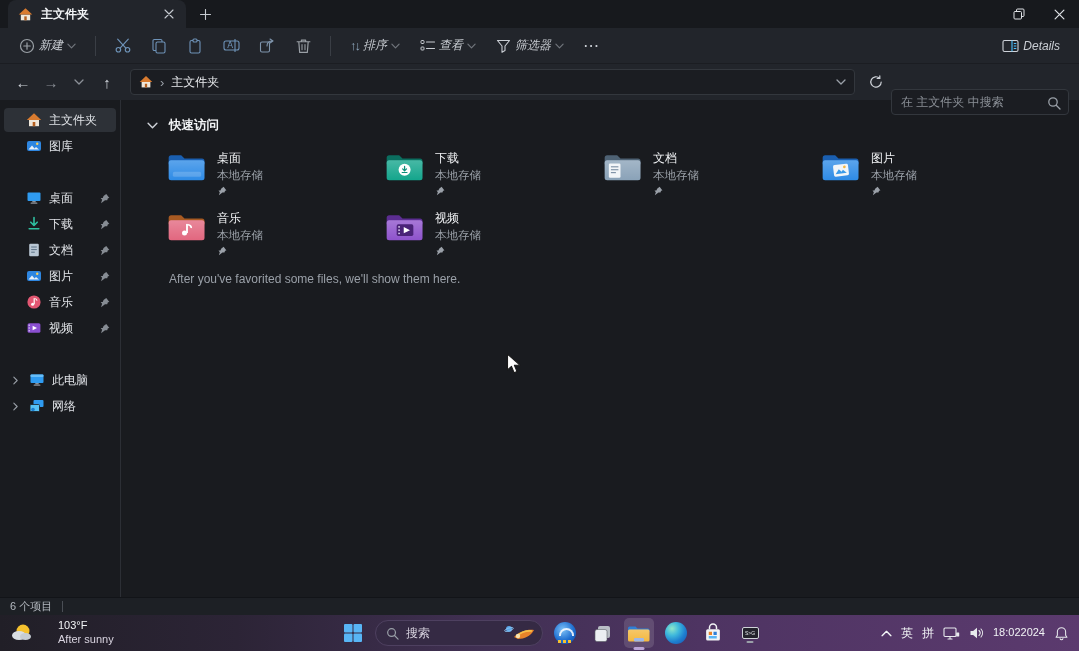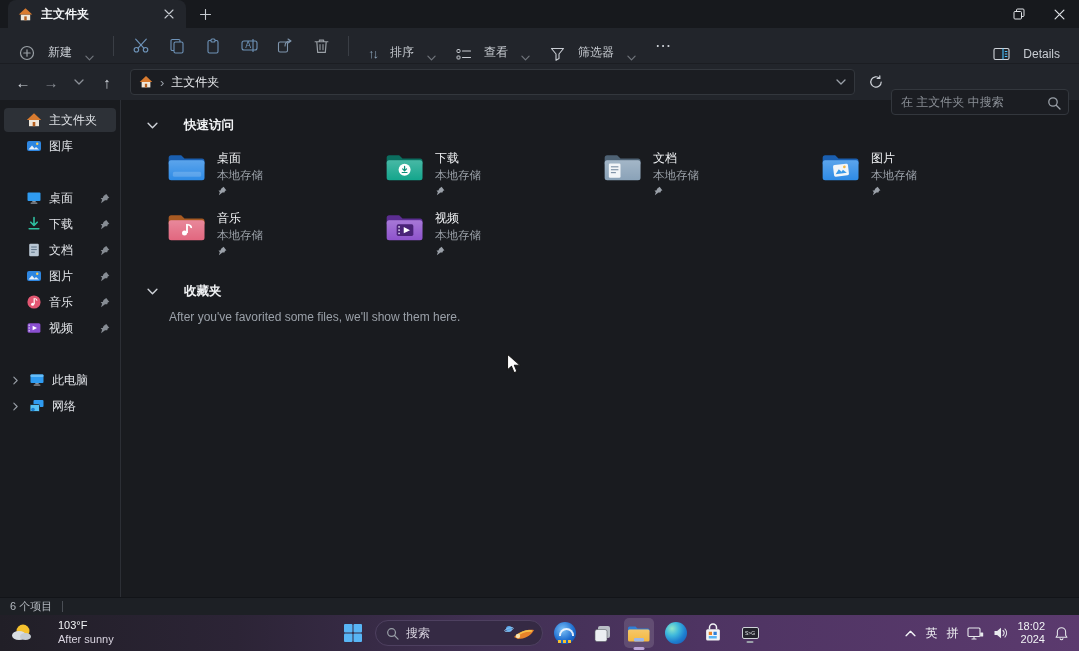--- a/index.html
+++ b/index.html
@@ -18,7 +18,7 @@
   .winbtn { width:40px; height:28px; display:flex; align-items:center; justify-content:center; color:#dfe2e6; }
 
   .toolbar { height:36px; background:#22252b; display:flex; align-items:center; padding:0 10px; gap:2px; flex:0 0 auto; border-bottom:1px solid #1b1d22; }
-  .tbtn { height:30px; display:flex; align-items:flex-end; gap:13px; padding:0 9px; border-radius:5px; color:#c9cdd3; }
+  .tbtn { height:30px; display:flex; align-items:center; gap:4px; padding:0 9px; border-radius:5px; color:#c9cdd3;font-style:italic; }
   .tbtn .lbl { font-size:12px; color:#c9cdd3; }
   .tb-ic { height:30px; width:34px; display:flex; align-items:center; justify-content:center; border-radius:5px; }
   .tdiv { width:1px; height:20px; background:#3a3e45; margin:0 8px; }

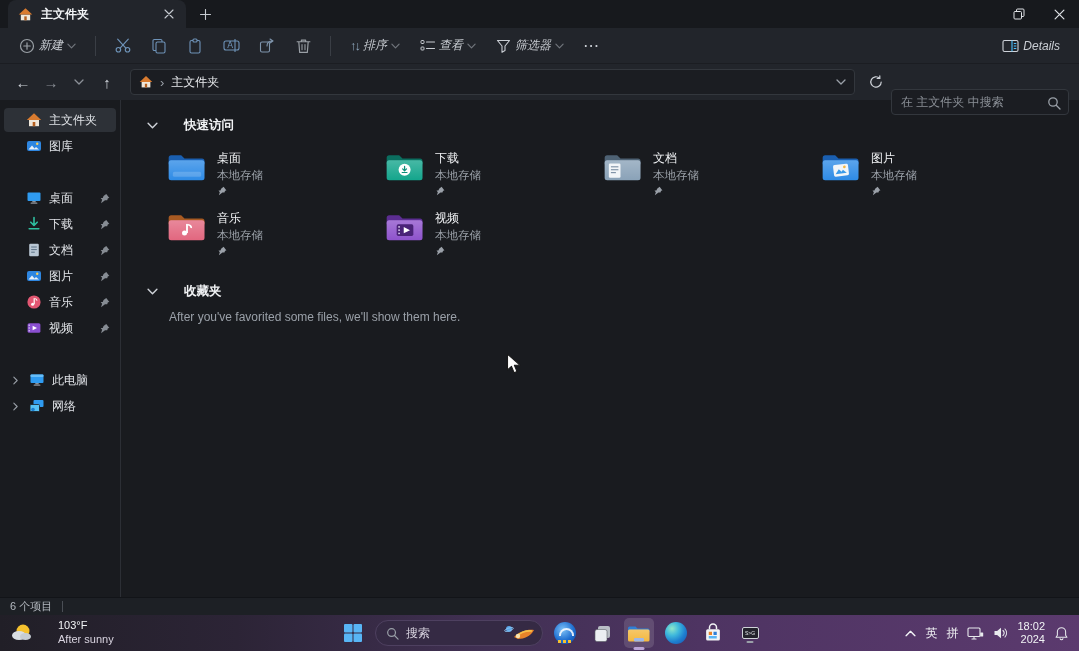--- a/index.html
+++ b/index.html
@@ -52,7 +52,7 @@
   .spin { flex:0 0 auto; opacity:.85; }
 
   .main { flex:1; padding:14px 0 0 26px; position:relative; }
-  .sechead { display:flex; align-items:center; gap:26px; height:22px; color:#f1f3f5; }
+  .sechead { display:flex; align-items:center; gap:11px; height:22px; color:#f1f3f5; }
   .sechead .sttl { font-weight:bold; font-size:12.5px; }
   .tiles { margin:8px 0 0 20px; width:900px; display:flex; flex-wrap:wrap; }
   .tile { width:218px; height:60px; display:flex; align-items:flex-start; gap:10px; padding-top:5px; border-radius:4px; }

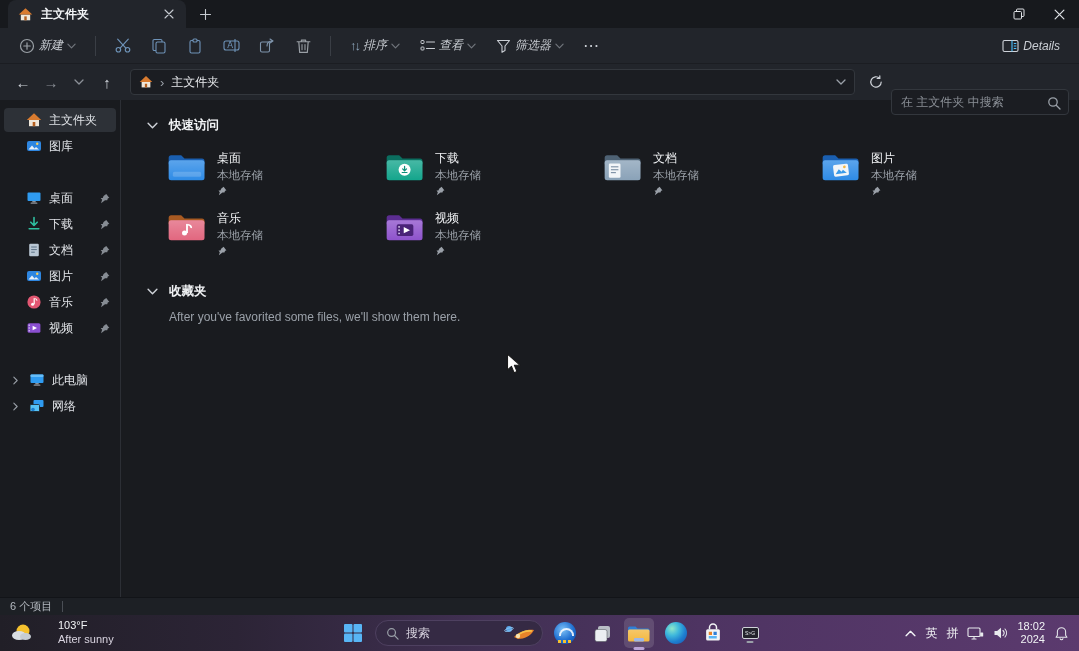--- a/index.html
+++ b/index.html
@@ -518,12 +518,6 @@
           </div>
         </div>
 
-        <div class="sechead favhead">
-          <svg width="11" height="7" color="#cfd3d9">
-              <use href="#chevdown10" width="11" height="7"></use>
-            </svg>
-          <span class="sttl">收藏夹</span>
-        </div>
         <div class="fav-empty">After you've favorited some files, we'll show them here.</div>
       </div>
     </div>

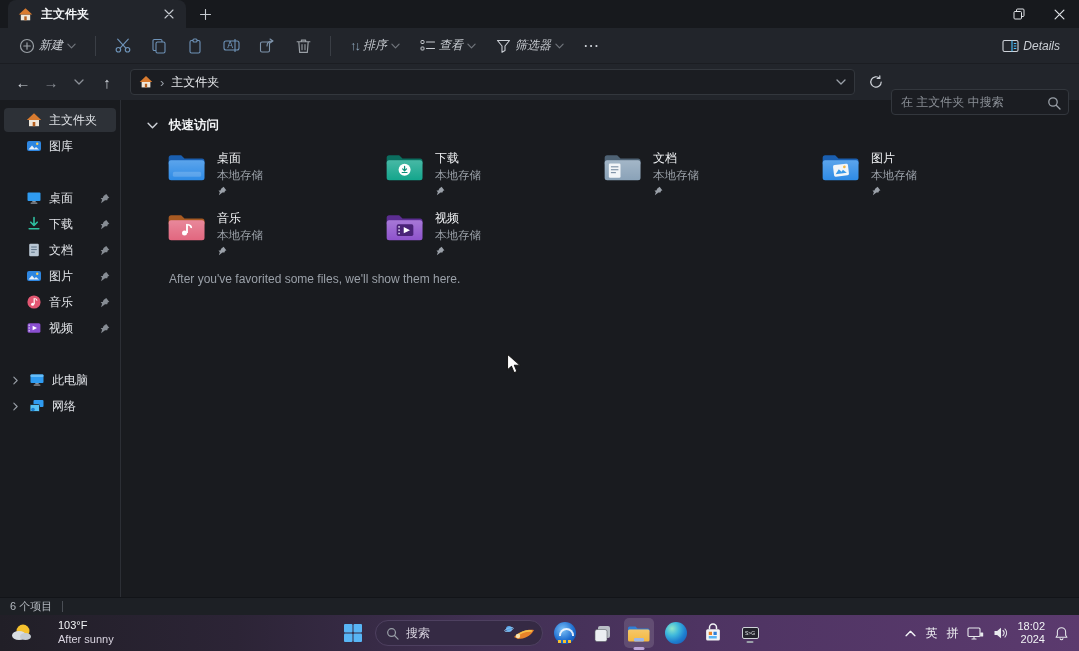--- a/index.html
+++ b/index.html
@@ -81,7 +81,7 @@
   .tsearch .stext { flex:1; color:#d6d1dd; font-size:12px; }
   .tray { position:absolute; right:6px; top:0; height:36px; display:flex; align-items:center; gap:9px; padding:0 4px; }
   .ime { font-size:12px; color:#f1f3f5; }
-  .clock { display:flex; flex-direction:column; align-items:flex-end; line-height:1.2; font-size:11px; color:#f1f3f5; }
+  .clock { display:flex; align-items:flex-end; line-height:1.2; font-size:11px; color:#f1f3f5; }
 
   .cursor { position:absolute; left:506px; top:353px; z-index:50; pointer-events:none; }
 

